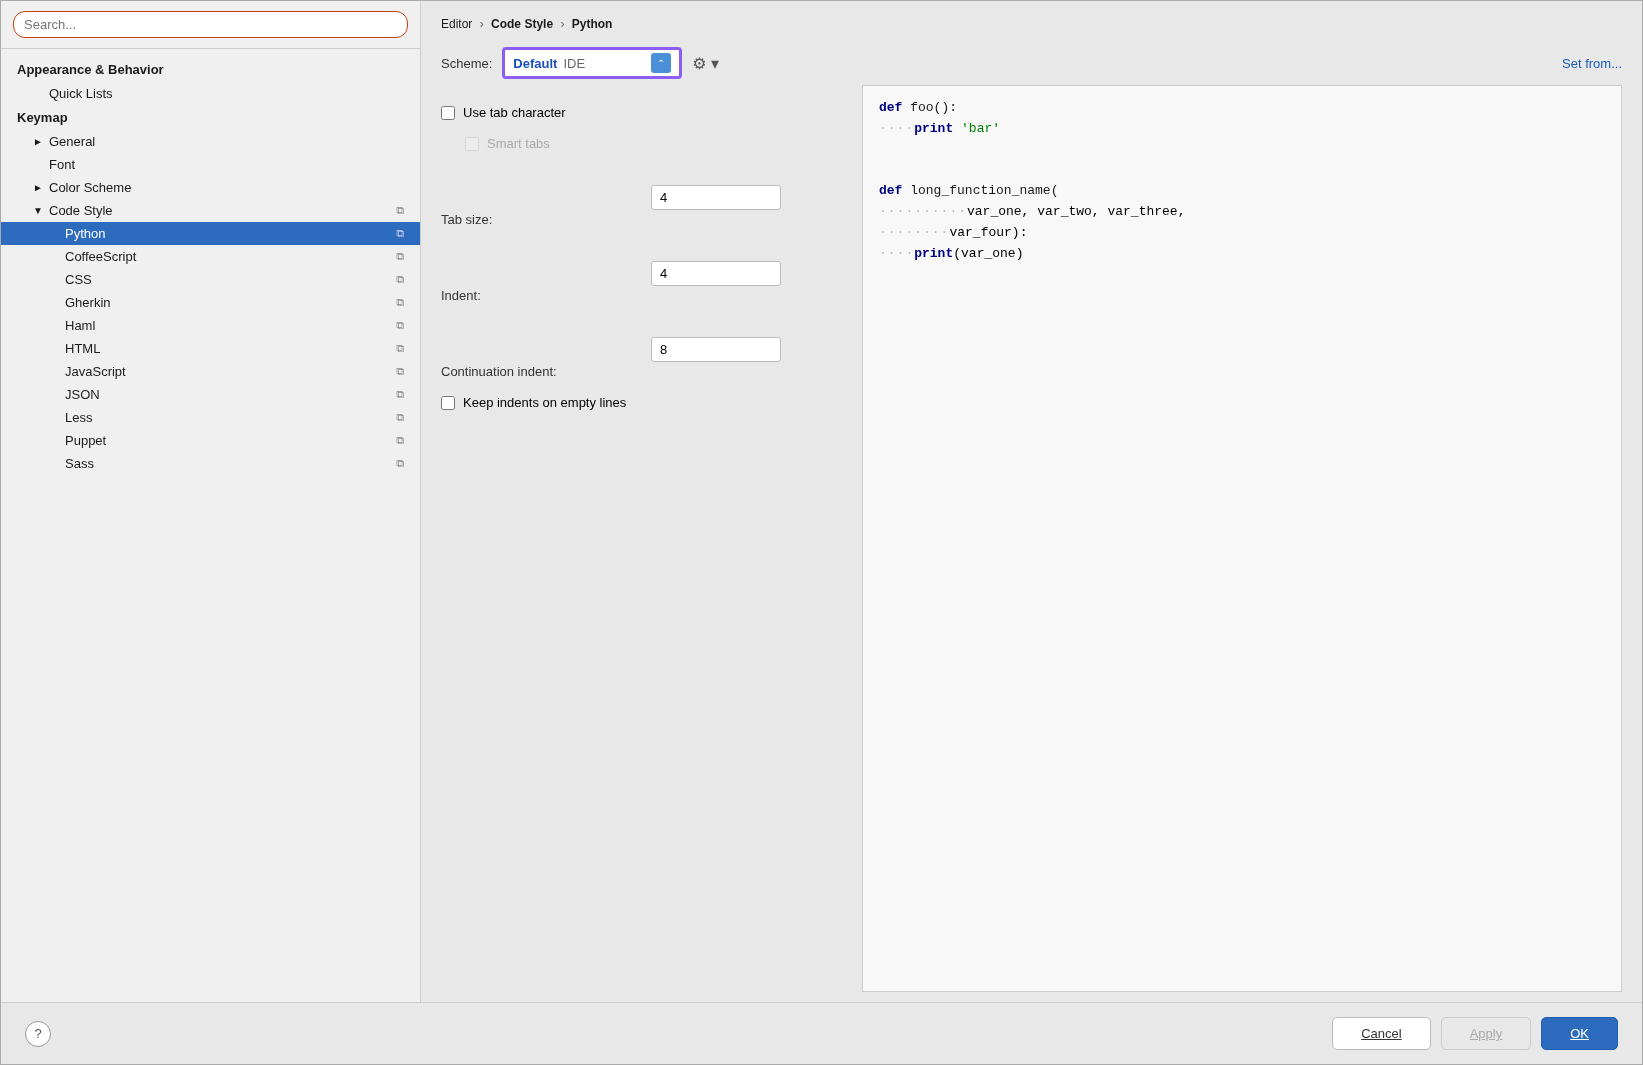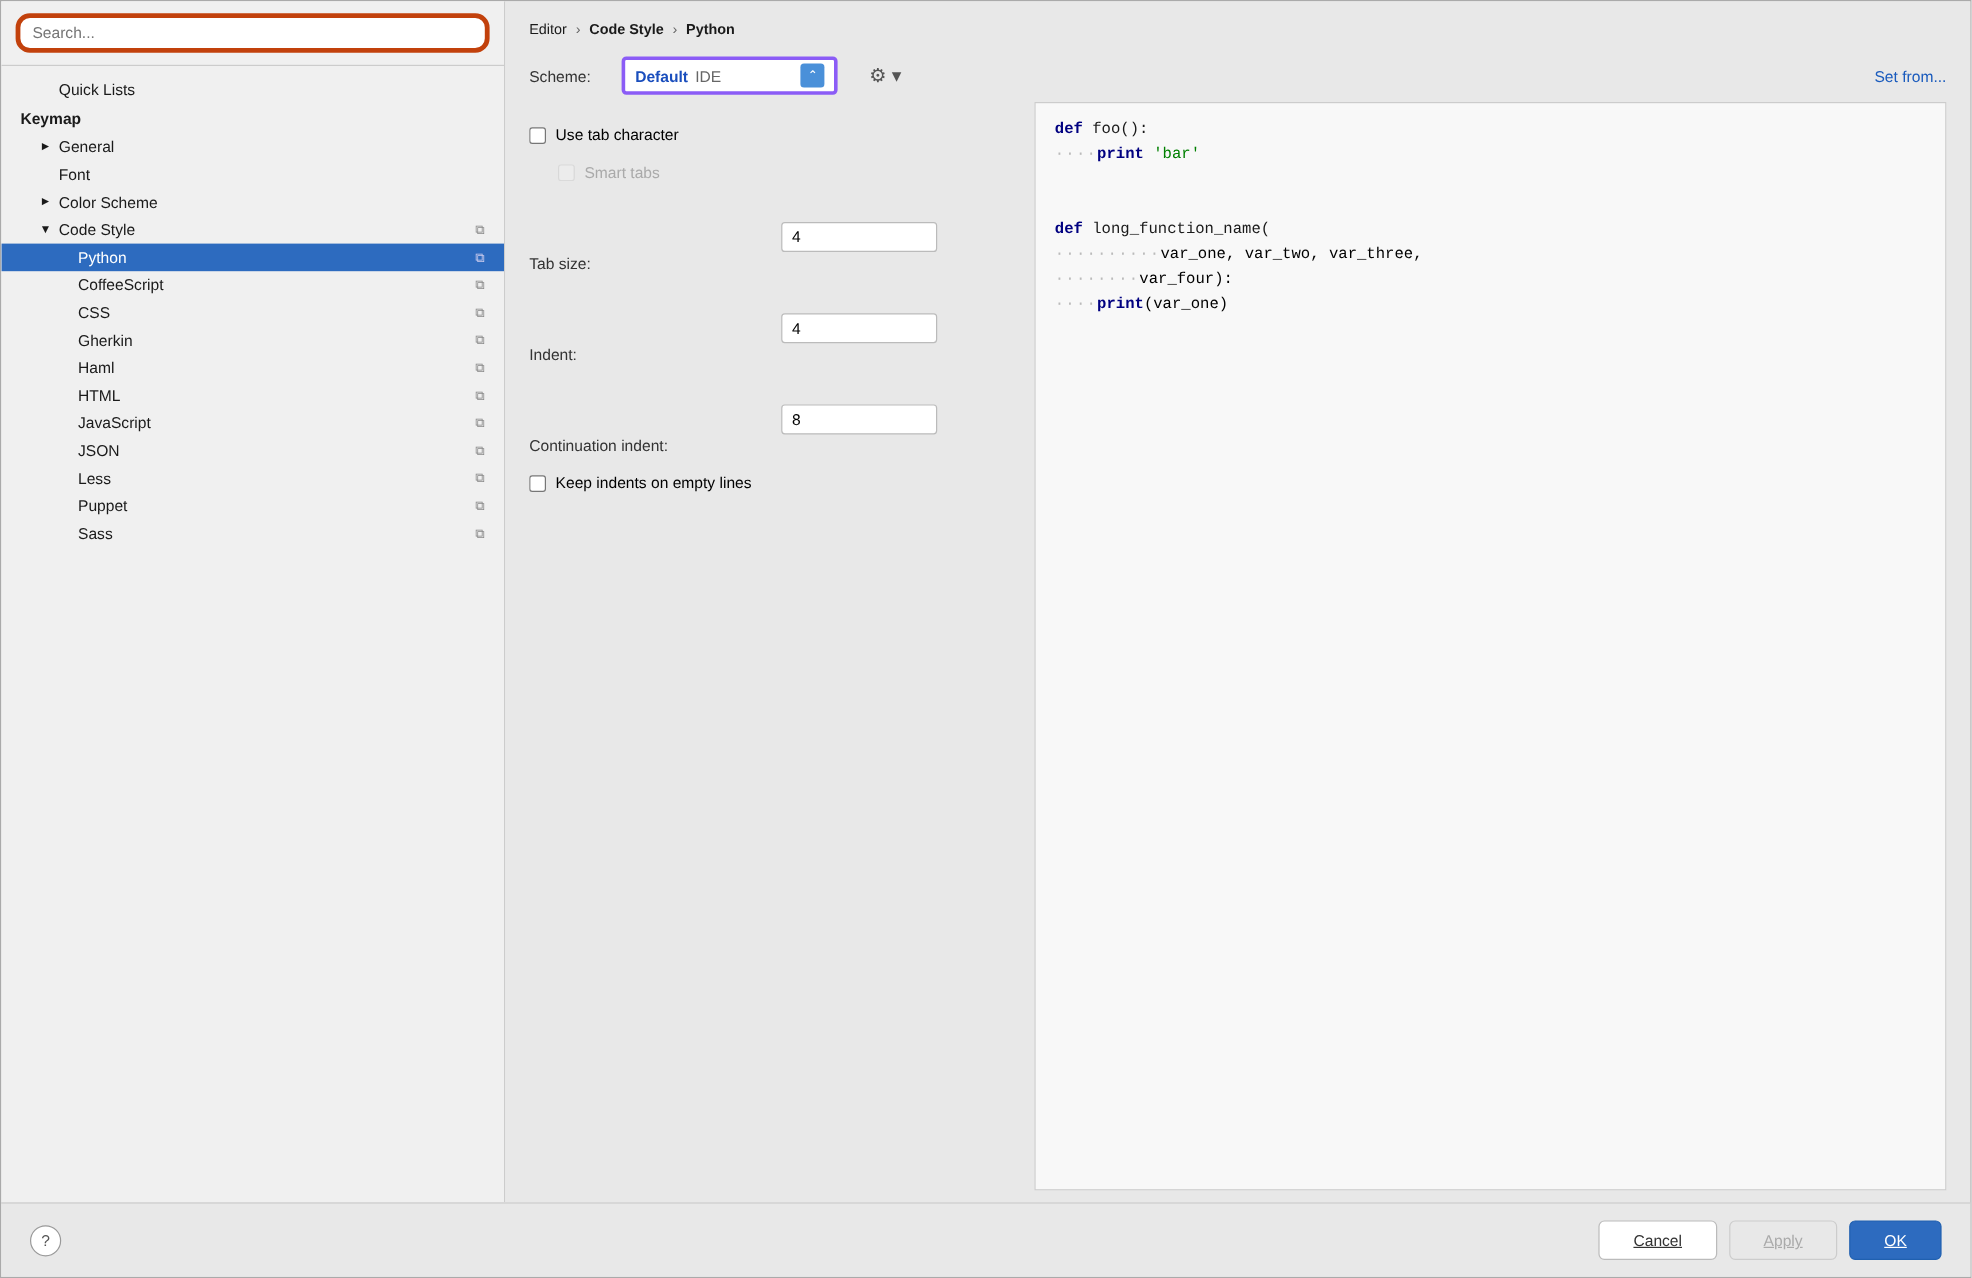--- a/index.html
+++ b/index.html
@@ -45,7 +45,7 @@
       width: 100%;
       padding: 5px 10px;
       border-radius: 12px;
-      border: 4px solid #c2410c;
+      border: 1px solid #c2410c;
       background: white;
       font-size: 13px;
       outline: none;

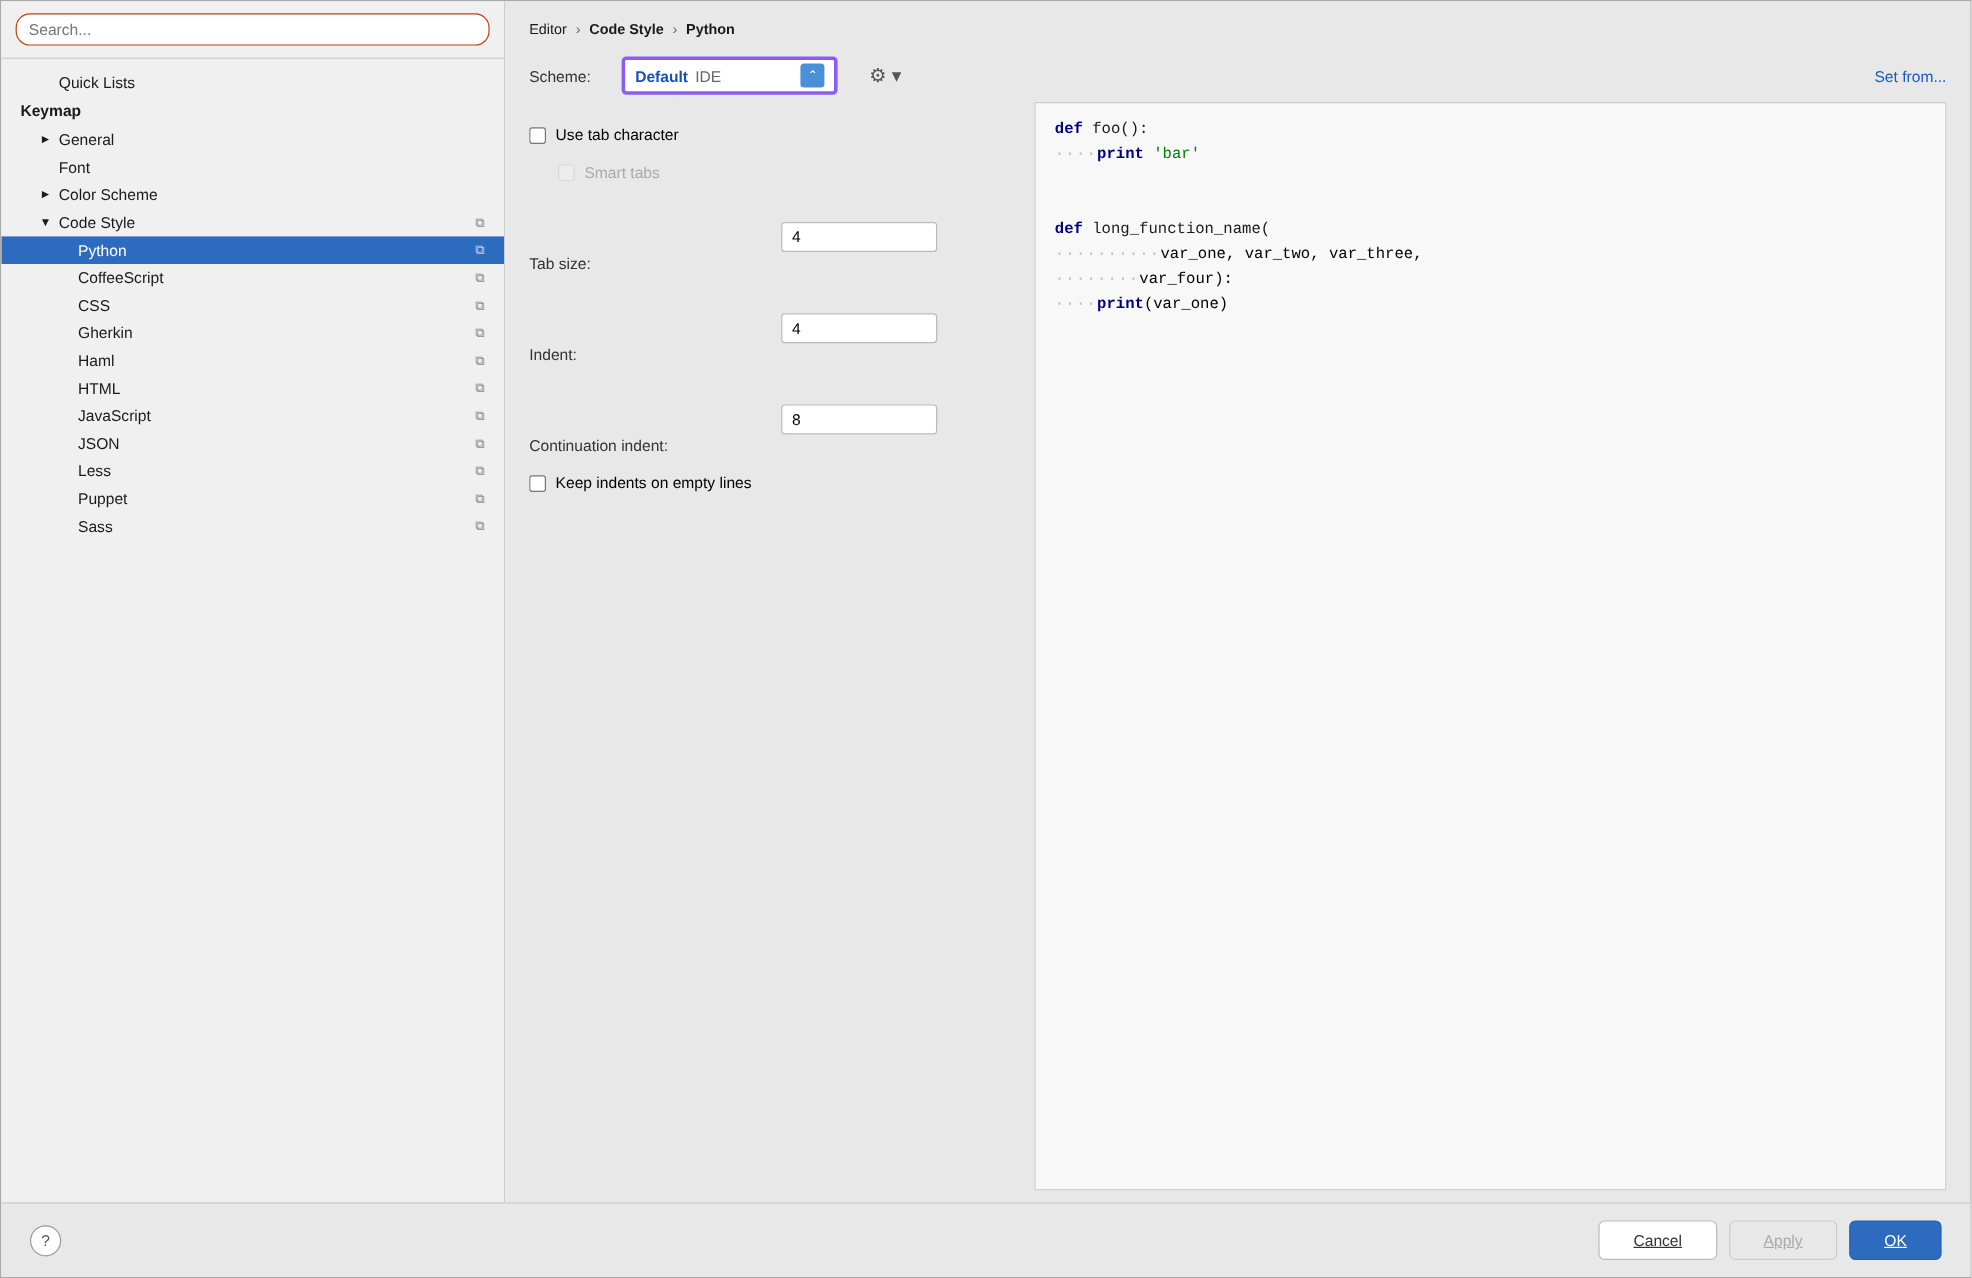--- a/index.html
+++ b/index.html
@@ -293,6 +293,9 @@
       </div>
       <div class="sidebar-tree">
 
+        <div class="tree-section-header">
+          <span>Appearance &amp; Behavior</span>
+        </div>
         <div class="tree-item indent-1">
           <span class="arrow"></span>
           <span>Quick Lists</span>

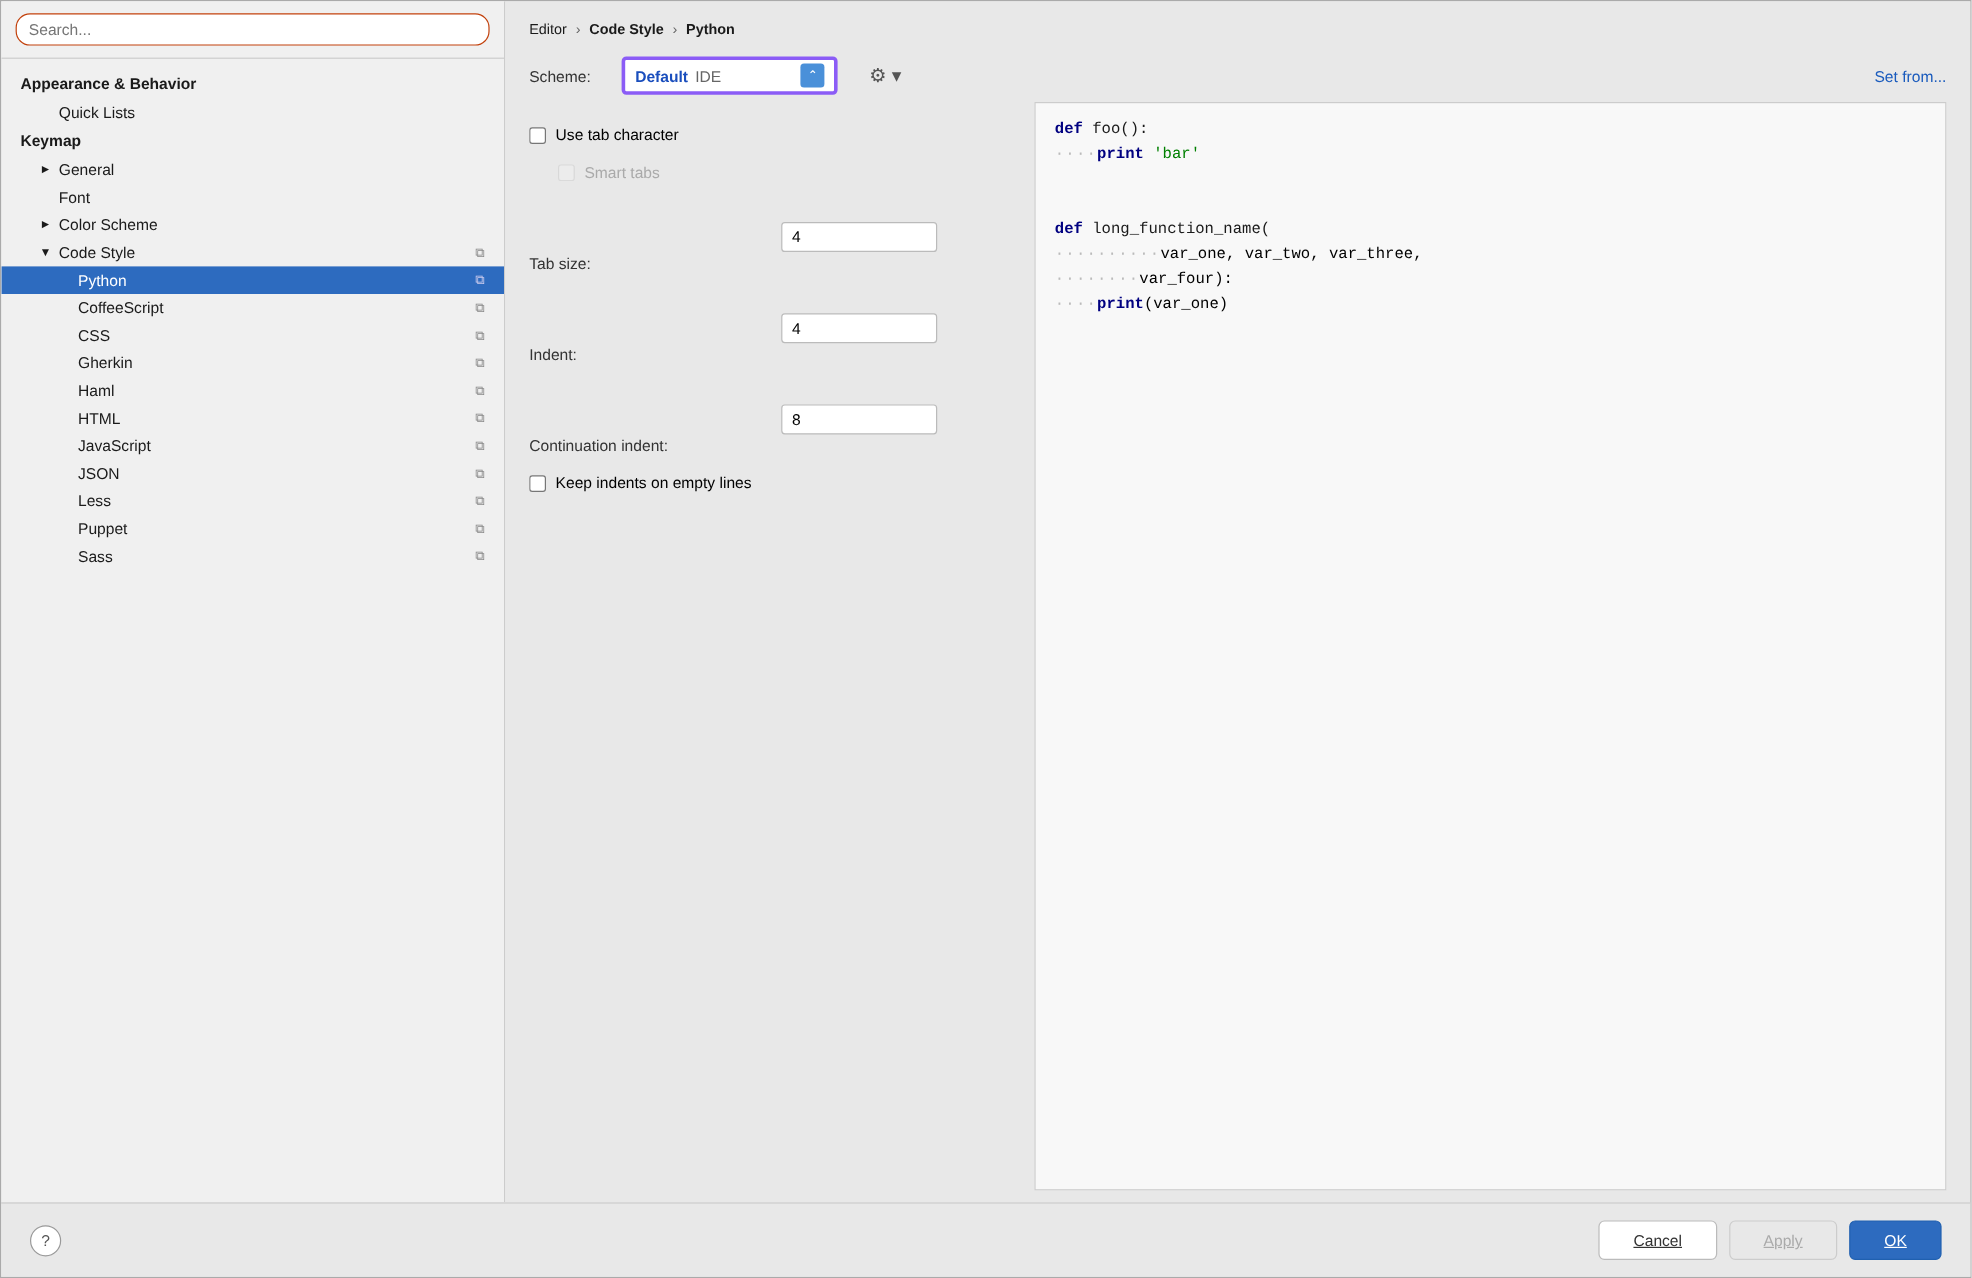--- a/index.html
+++ b/index.html
@@ -105,7 +105,7 @@
       display: flex;
       align-items: center;
       padding: 8px 20px 6px 20px;
-      gap: 26px;
+      gap: 10px;
     }
     .scheme-label { color: #333; }
     .scheme-select {

